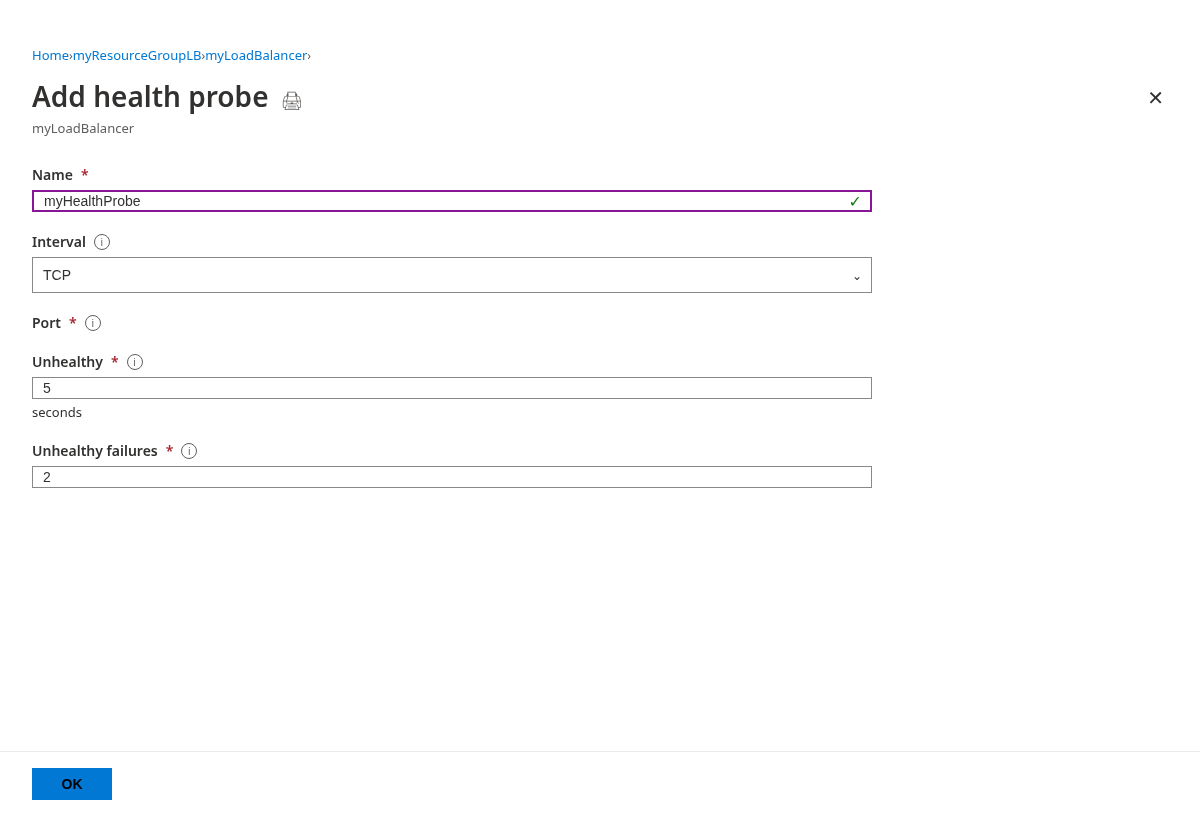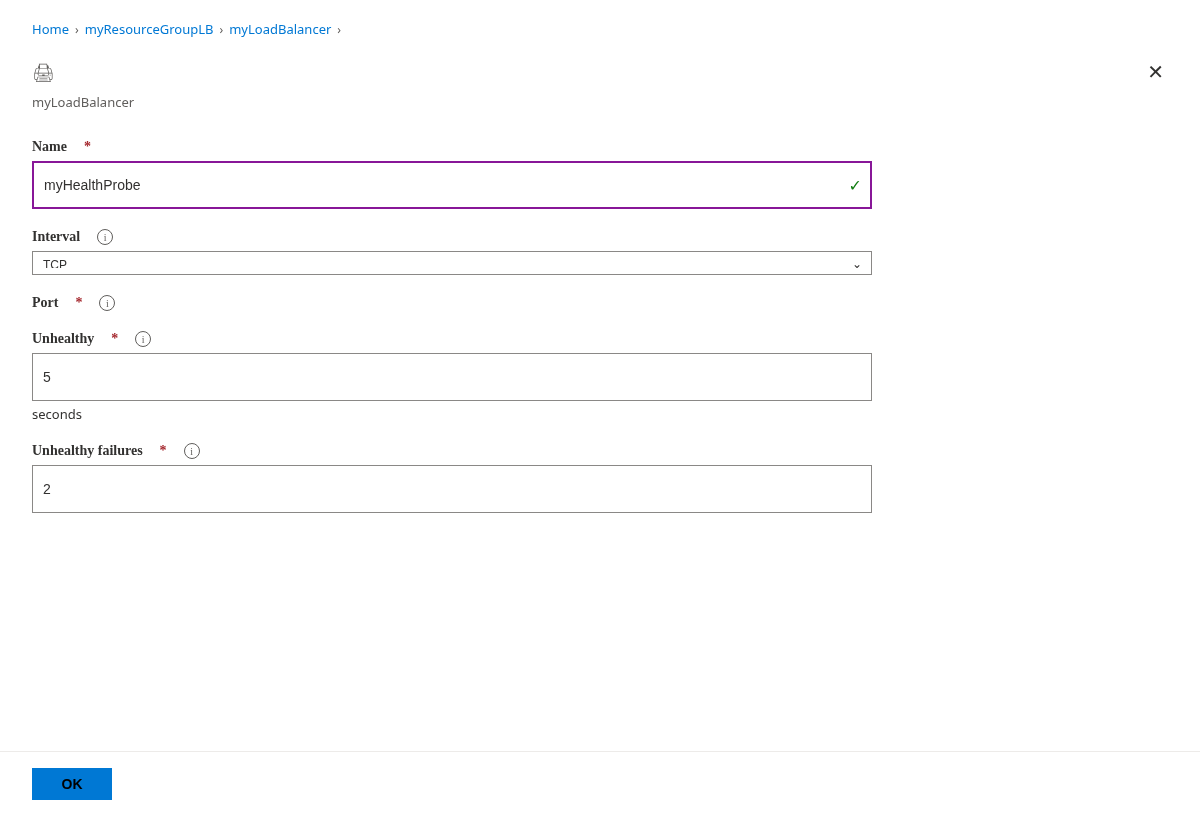--- a/index.html
+++ b/index.html
@@ -31,8 +31,8 @@
       display: flex;
       align-items: center;
       padding: 20px 32px 8px 32px;
-      gap: 6px;
       font-size: 13px;
+      margin-top: 26px;
     }
 
     .breadcrumb a {

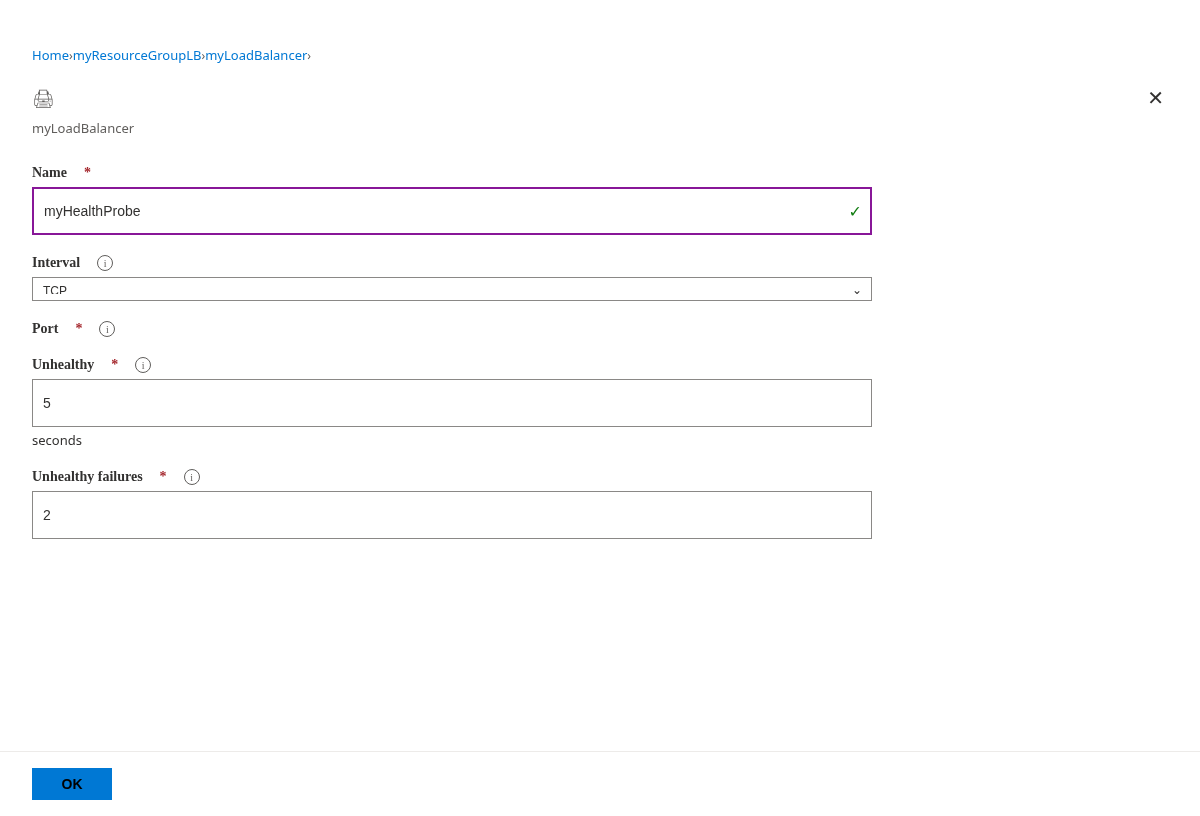--- a/index.html
+++ b/index.html
@@ -228,6 +228,7 @@
 
   <div class="header-row">
     <div class="header-left">
+      <h1 class="page-title">Add health probe</h1>
       <span class="print-icon">🖨</span>
     </div>
     <span class="close-icon">✕</span>

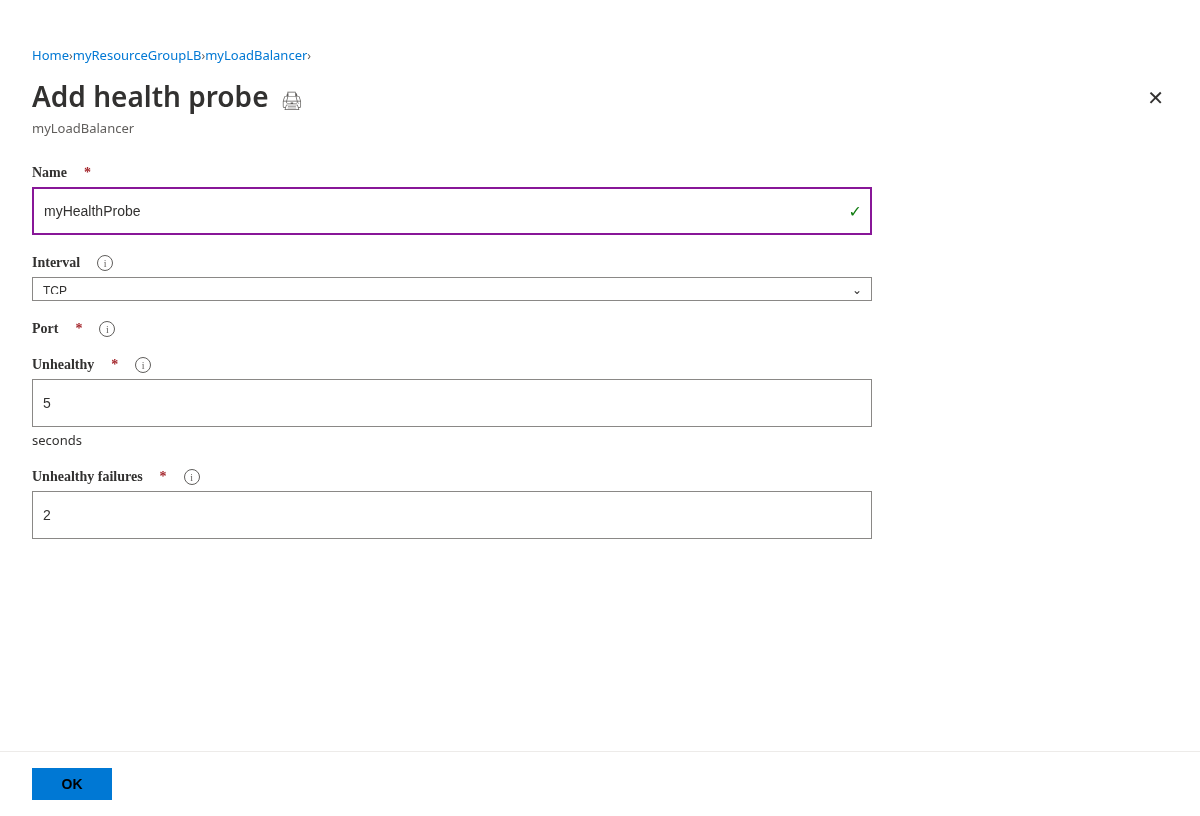--- a/index.html
+++ b/index.html
@@ -98,13 +98,12 @@
 
     .form-label {
       display: flex;
-      align-items: flex-end;
-      gap: 17px;
+      align-items: center;
+      gap: 8px;
       margin-bottom: 6px;
       font-size: 14px;
       font-weight: 600;
       color: #323130;
-      font-family: Liberation Serif, serif;
     }
 
     .required-star {

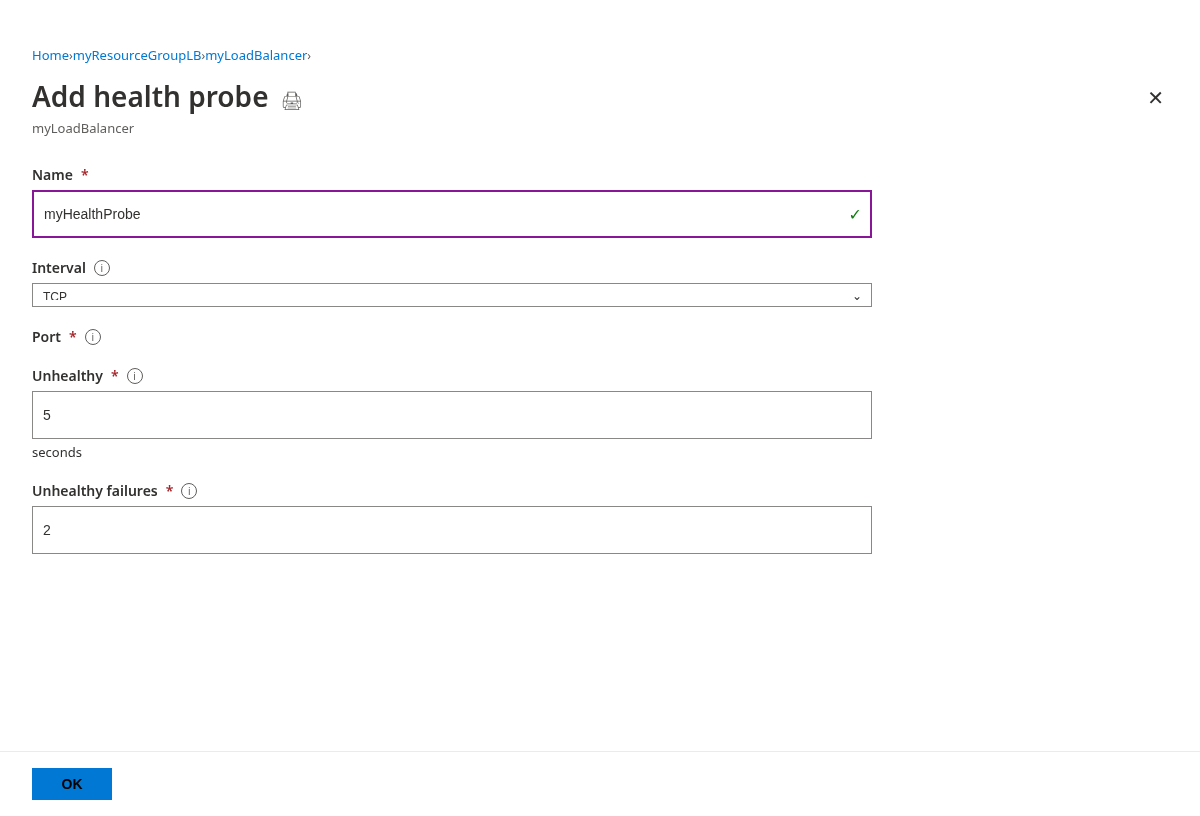--- a/index.html
+++ b/index.html
@@ -128,7 +128,7 @@
     .form-input {
       width: 100%;
       max-width: 840px;
-      height: 48px;
+      height: 22px;
       padding: 8px 10px;
       border: 1px solid #8a8886;
       background: #fff;

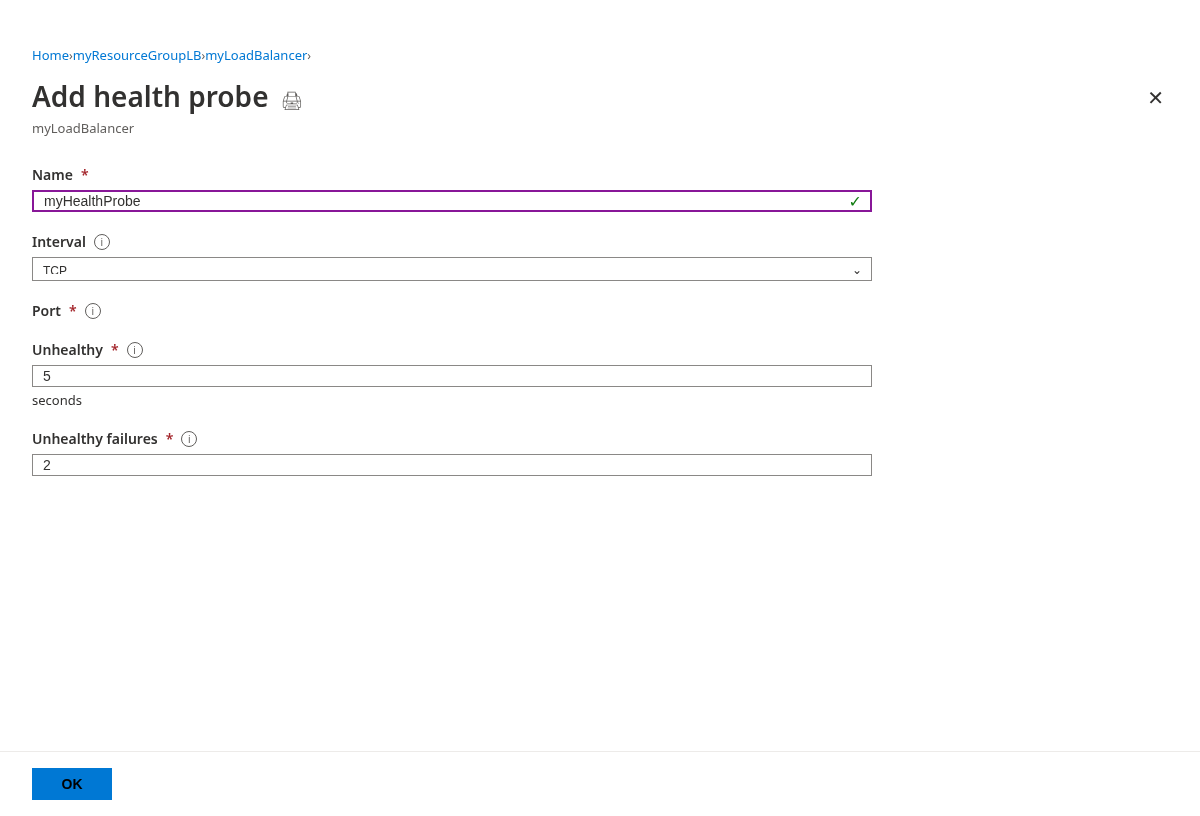--- a/index.html
+++ b/index.html
@@ -163,11 +163,11 @@
 
     .form-select {
       width: 100%;
-      height: 24px;
+      height: 36px;
       padding: 6px 10px;
       border: 1px solid #8a8886;
       background: #fff;
-      font-size: 12px;
+      font-size: 14px;
       color: #323130;
       appearance: none;
       cursor: pointer;

